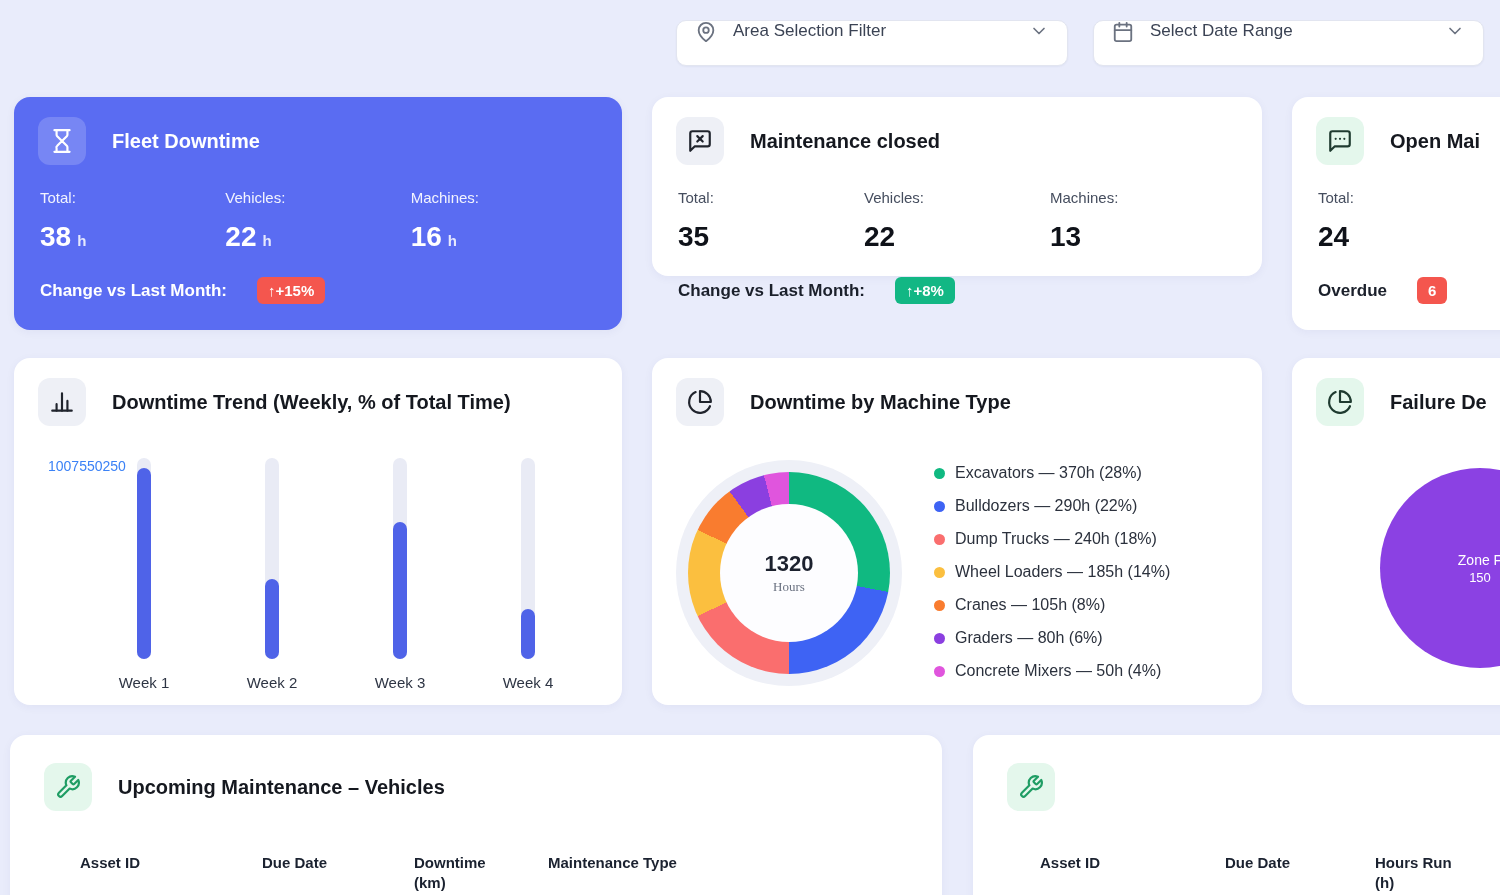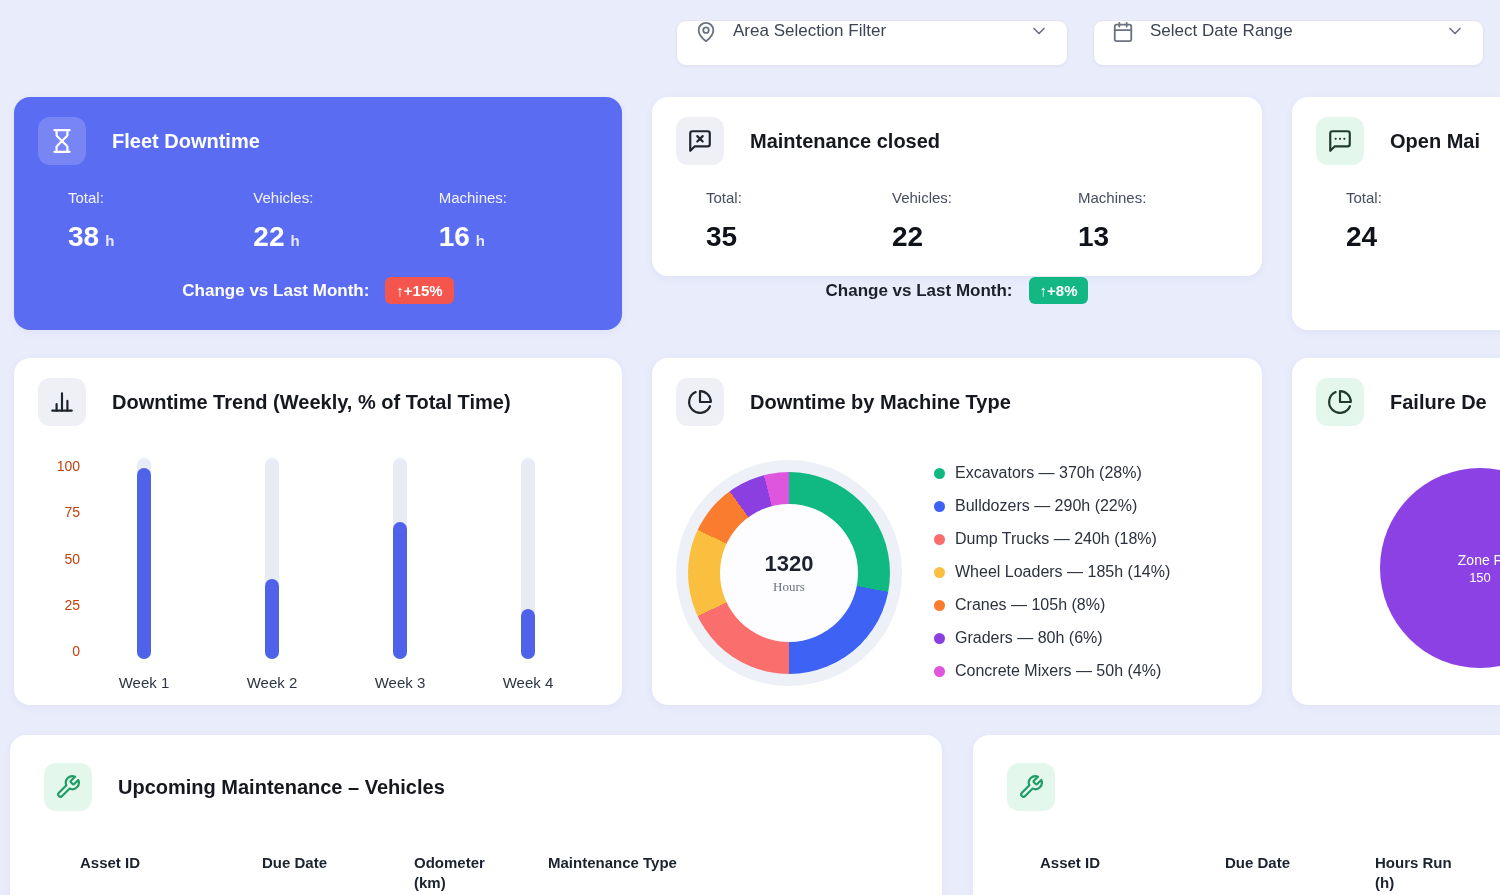--- a/index.html
+++ b/index.html
@@ -42,7 +42,7 @@
   .kpi-blue { background: #5a6cf2; color: #fff; }
   .kpi-blue .card-title { color: #fff; }
   .stats-row { display: flex; padding: 0 26px; margin-top: 24px; }
-  .stat { width: 204px; margin-left: 28px; }
+  .stat { width: 204px; }
   .stat .lab { font-size: 15px; color: #454d5e; }
   .stat .val { font-size: 28px; font-weight: 700; color: #0f1219; margin-top: 15px; }
   .stat .unit { font-size: 15px; font-weight: 600; margin-left: 6px; }

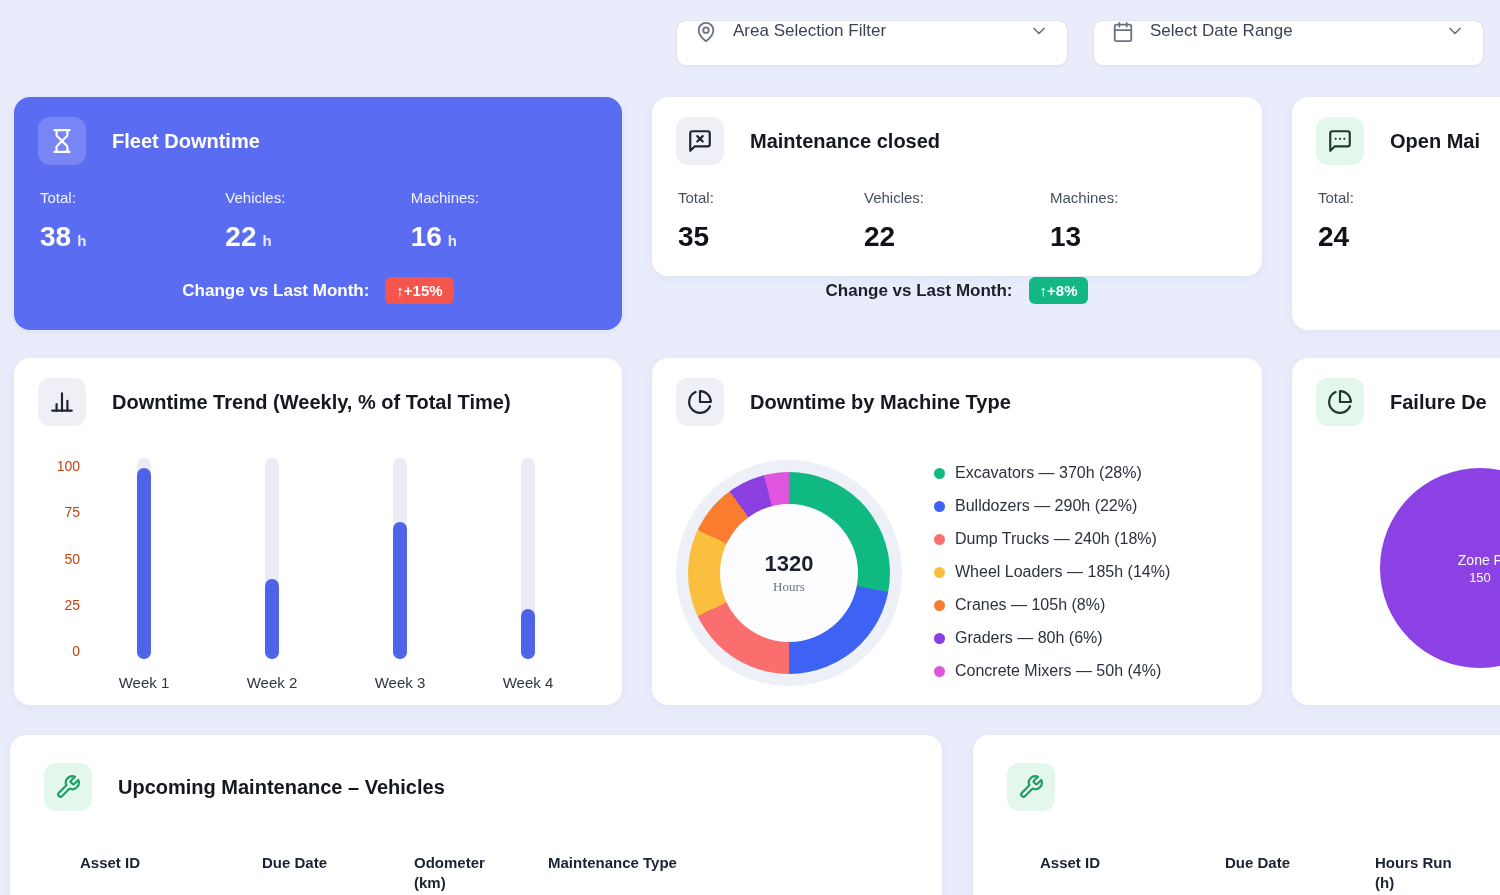--- a/index.html
+++ b/index.html
@@ -50,8 +50,8 @@
   .kpi-blue .stat .val { color: #fff; }
   .kpi-blue .stat .unit { color: rgba(255,255,255,.85); }
   .change-row {
-    display: flex; align-items: center; gap: 16px;
-    padding: 0 26px; margin-top: 24px; font-size: 17px; font-weight: 600; color: #1b202b; justify-content: center;
+    display: flex; align-items: center; gap: 30px;
+    padding: 0 26px; margin-top: 24px; font-size: 17px; font-weight: 600; color: #1b202b;
   }
   .kpi-blue .change-row { color: #fff; }
   .badge {

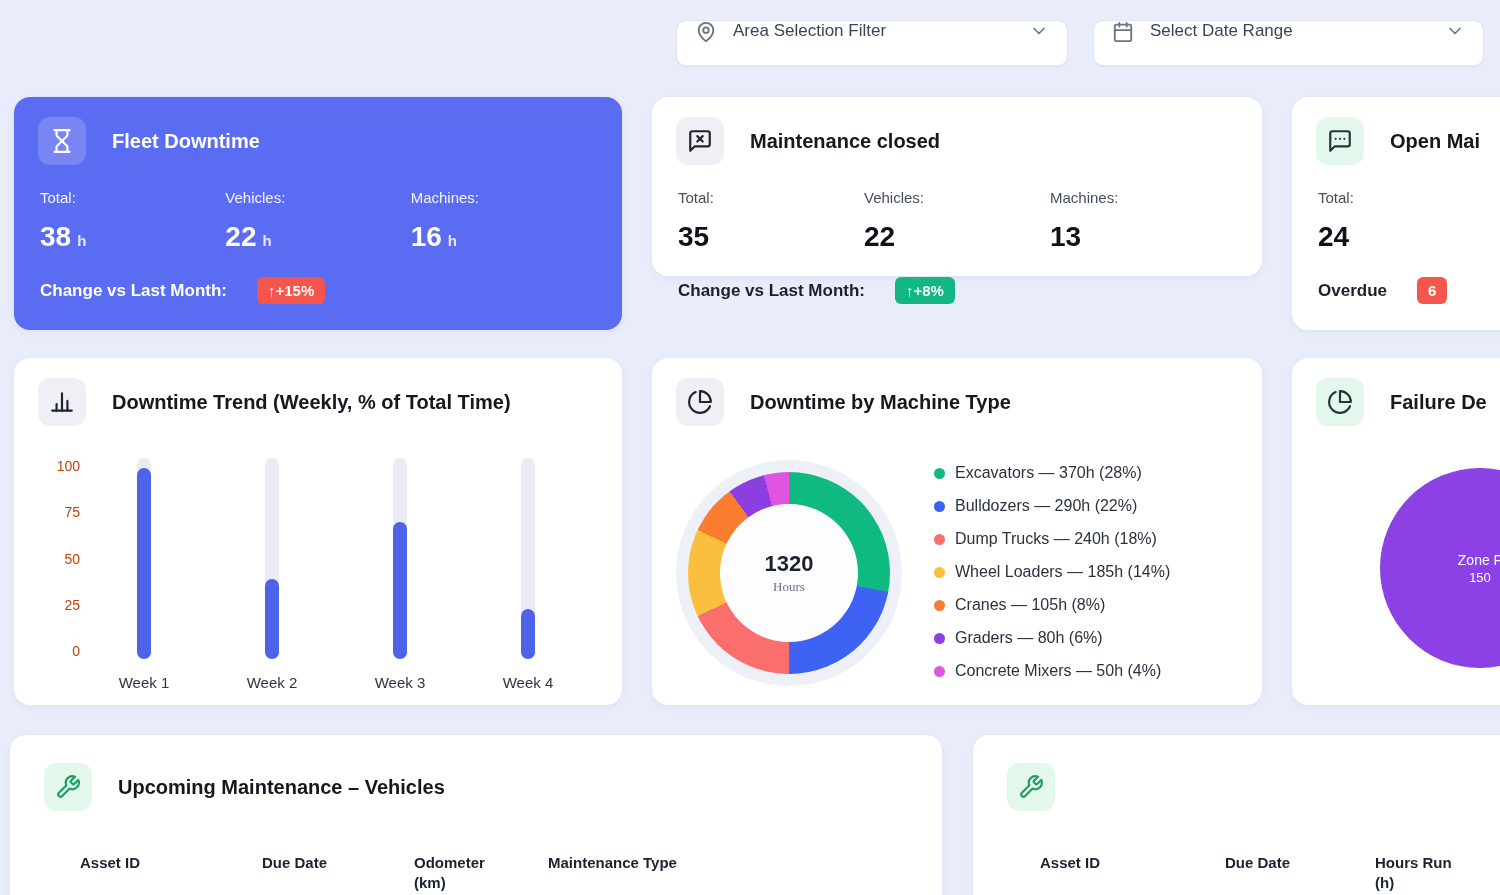--- a/index.html
+++ b/index.html
@@ -64,8 +64,8 @@
   
   .bar-chart { position: absolute; left: 34px; right: 30px; top: 100px; bottom: 14px; display: flex; }
   .y-axis {
-    width: 32px; display: flex; flex-direction: column; justify-content: space-between;
-    align-items: flex-end; font-size: 14px; color: #c2410c; height: calc(100% - 32px);
+    width: 32px; display: flex; flex-direction: row; justify-content: space-between;
+    font-size: 14px; color: #3b82f6; height: calc(100% - 32px);
   }
   .plot { flex: 1; display: flex; justify-content: space-around; }
   .bar-col { display: flex; flex-direction: column; align-items: center; width: 90px; }

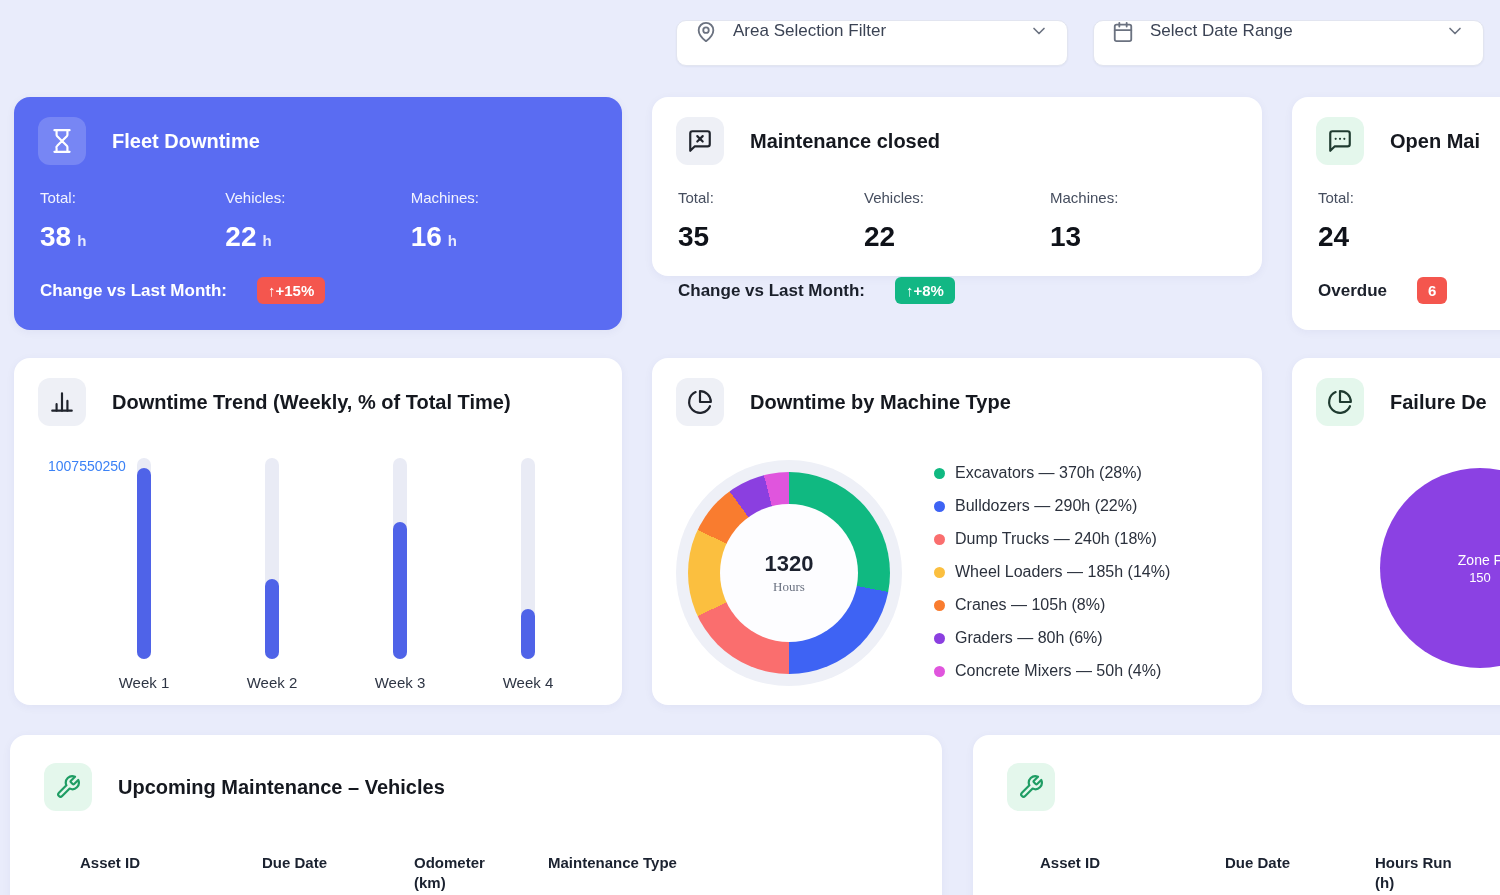--- a/index.html
+++ b/index.html
@@ -352,7 +352,7 @@
           <div>Due Date</div>
         </div>
         <div class="th">
-          <div>Odometer</div>
+          <div>Downtime</div>
           <div>(km)</div>
         </div>
         <div class="th">

